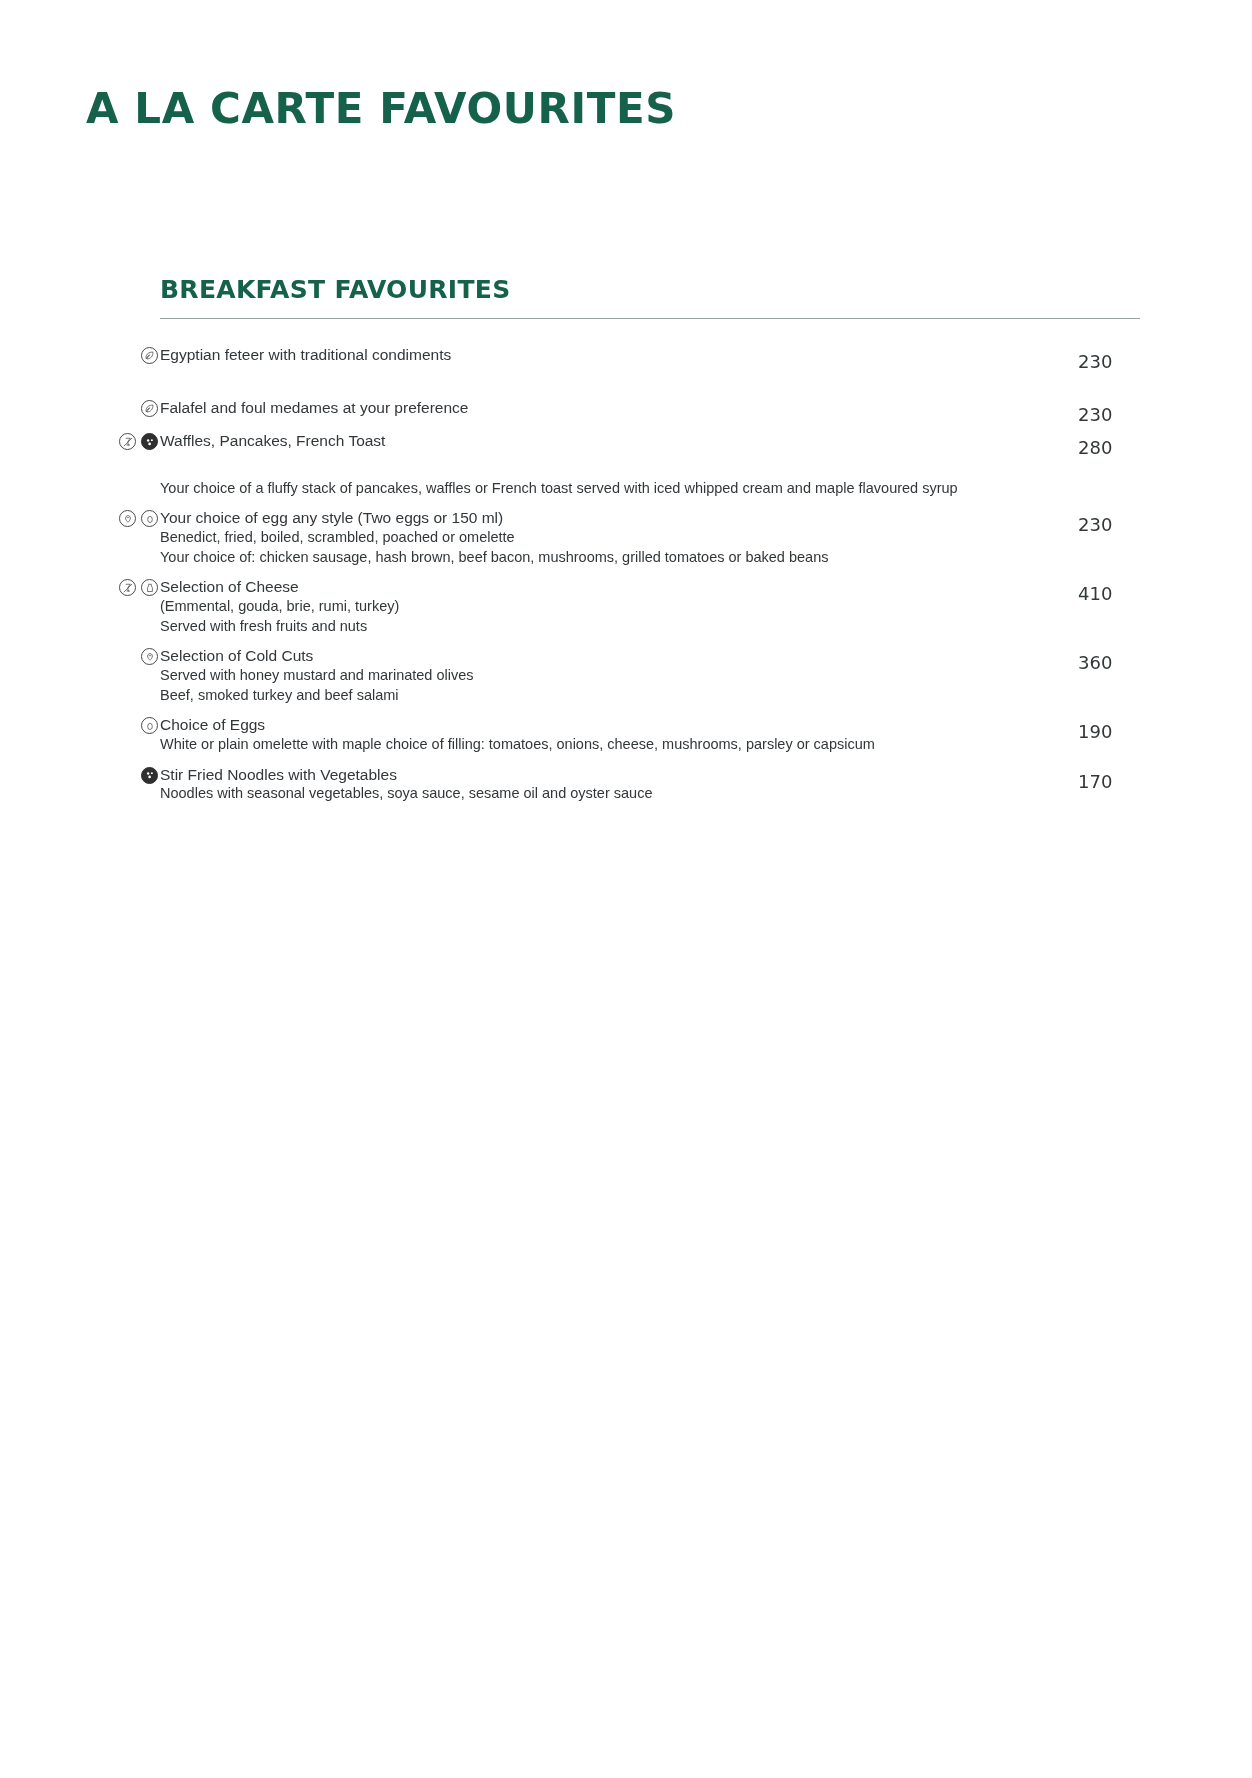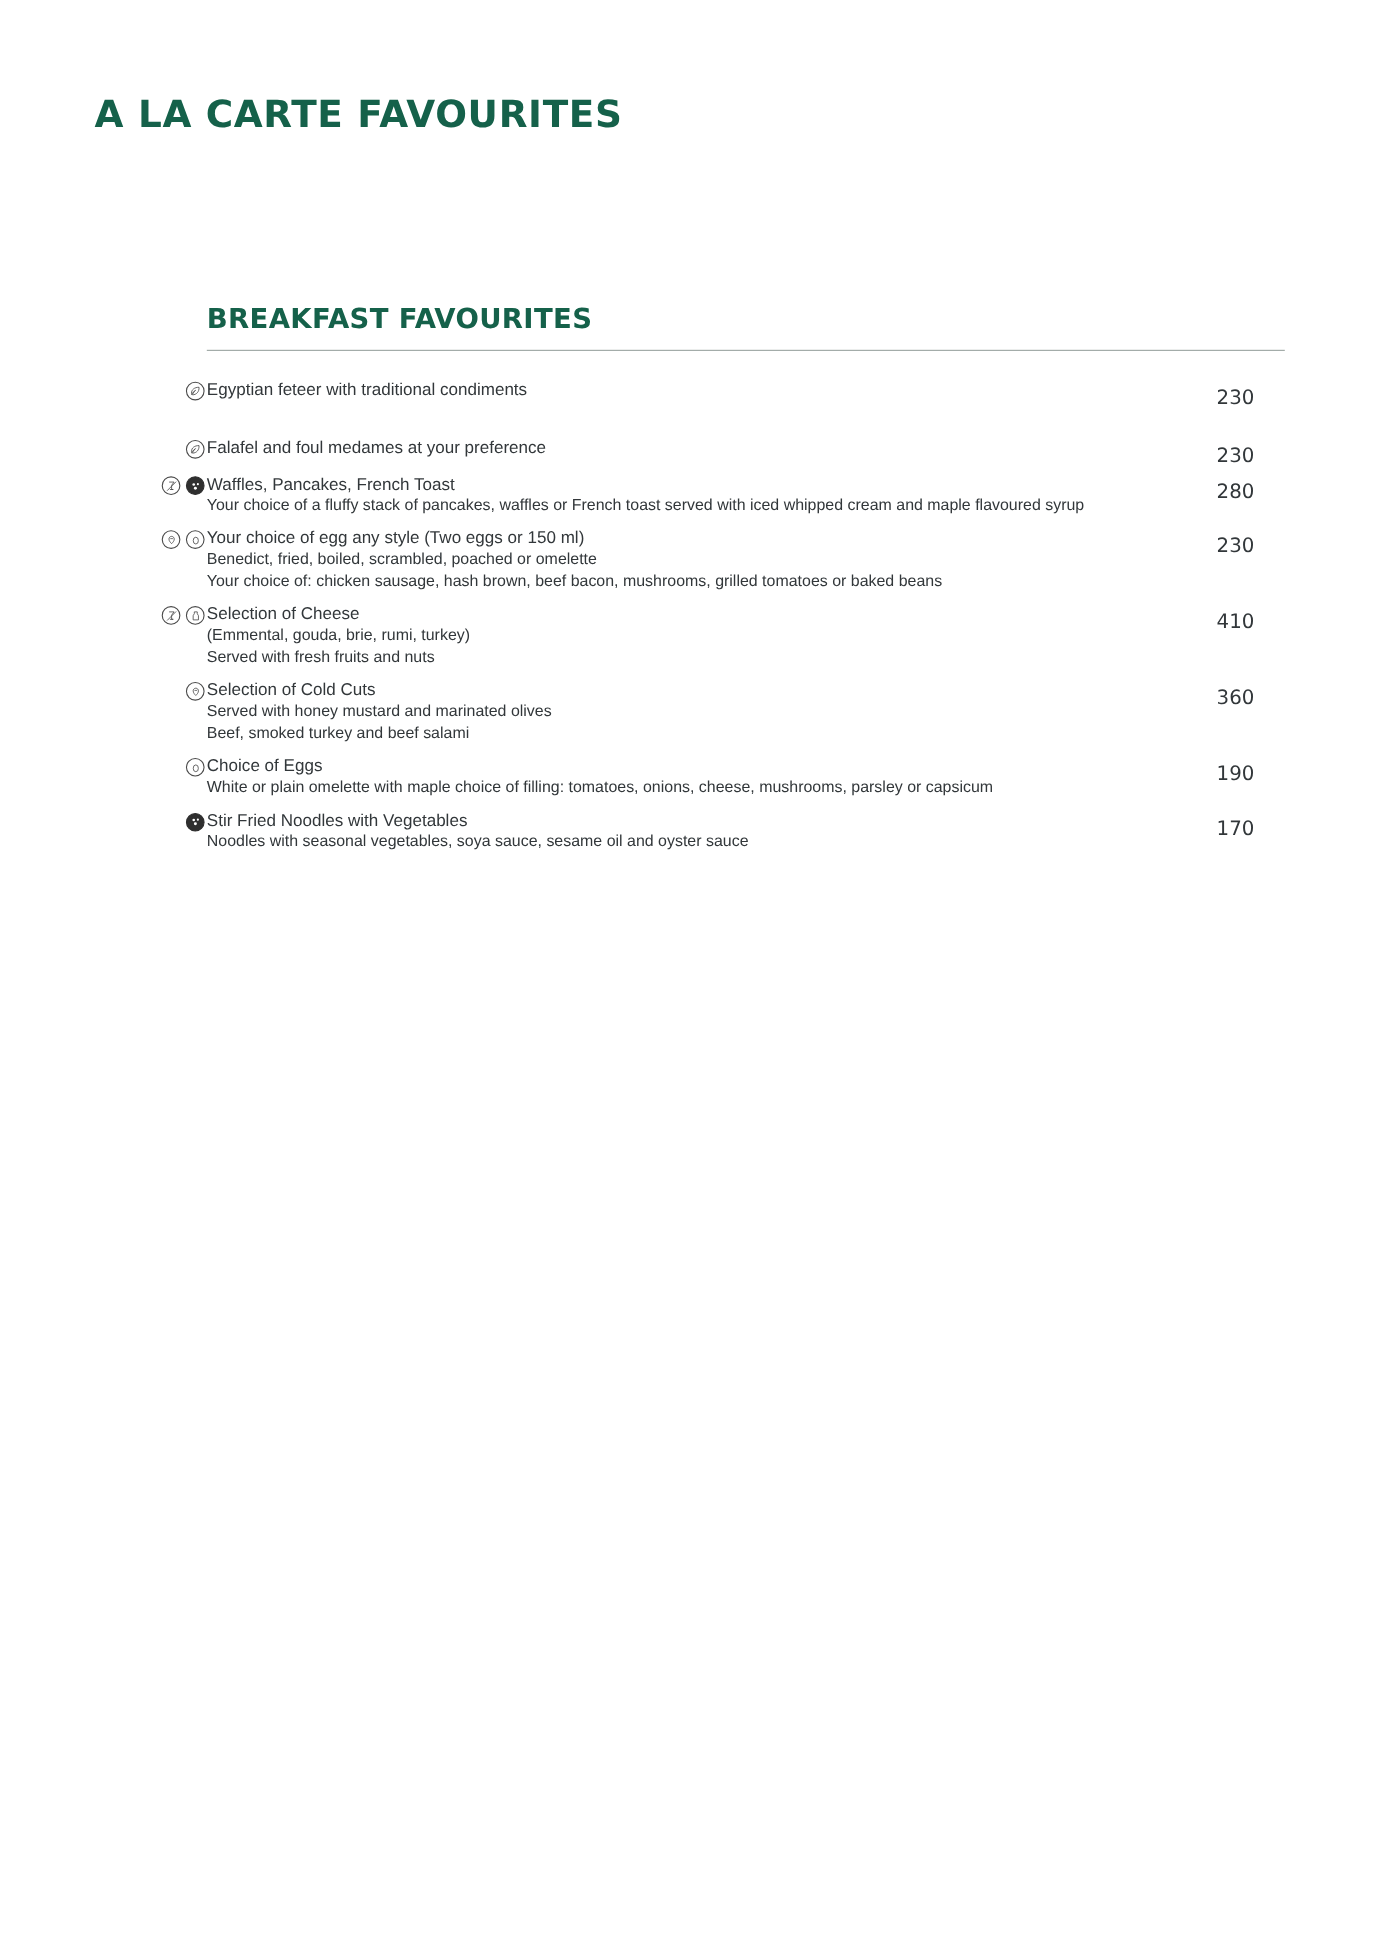--- a/index.html
+++ b/index.html
@@ -25,7 +25,7 @@
     position: absolute;
     left: 86px;
     top: 84px;
-    font-size: 34px;
+    font-size: 42px;
     font-weight: bold;
     letter-spacing: 0.6px;
     color: #15614a;

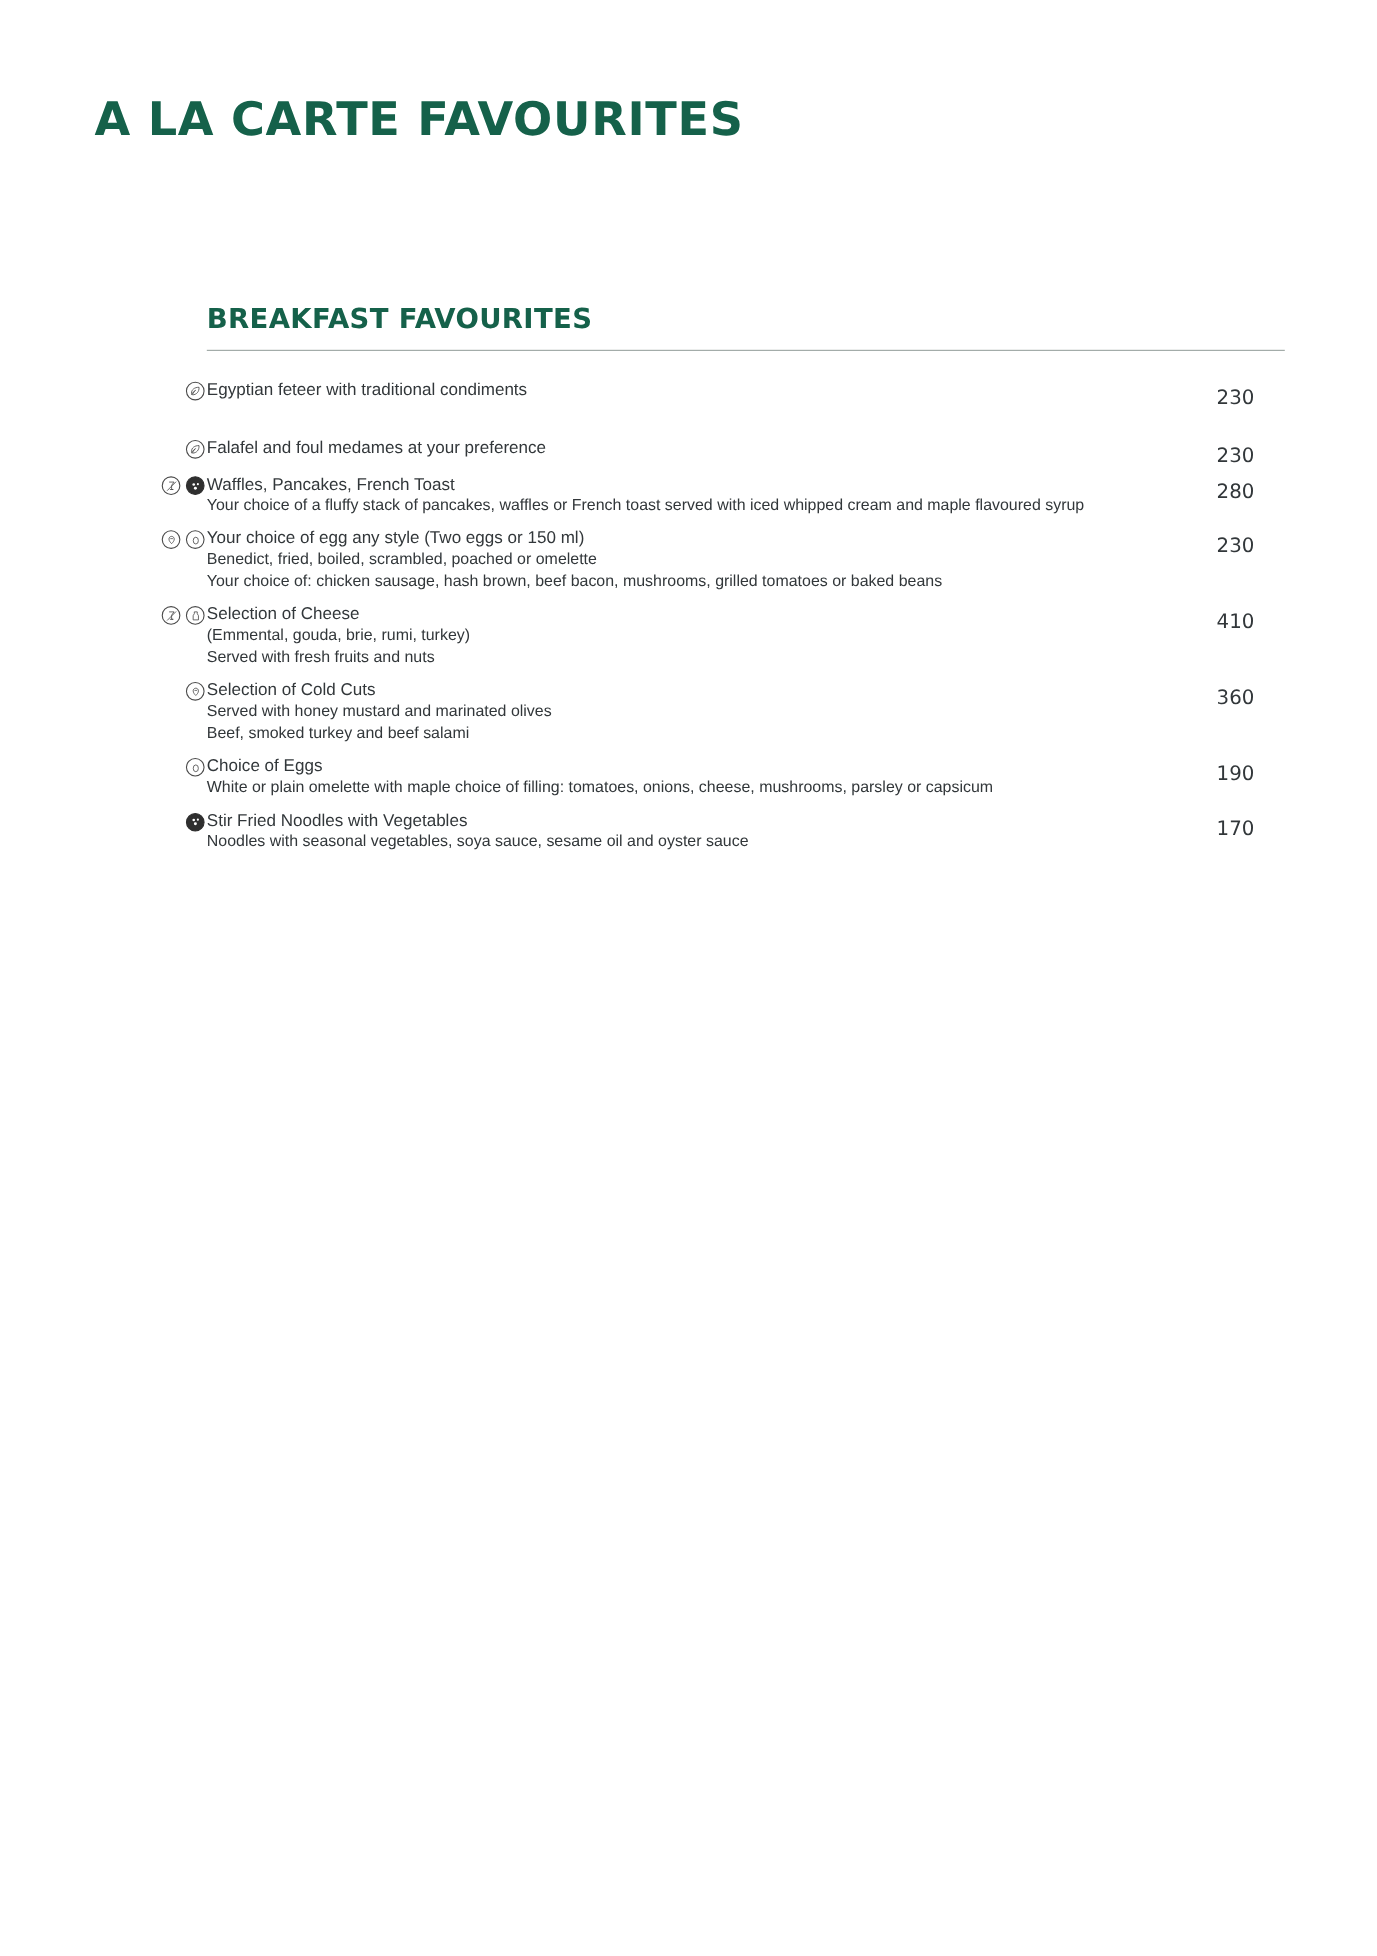--- a/index.html
+++ b/index.html
@@ -33,7 +33,7 @@
   }
   .section {
     position: absolute;
-    left: 188px;
+    left: 160px;
     top: 275px;
     width: 980px;
   }

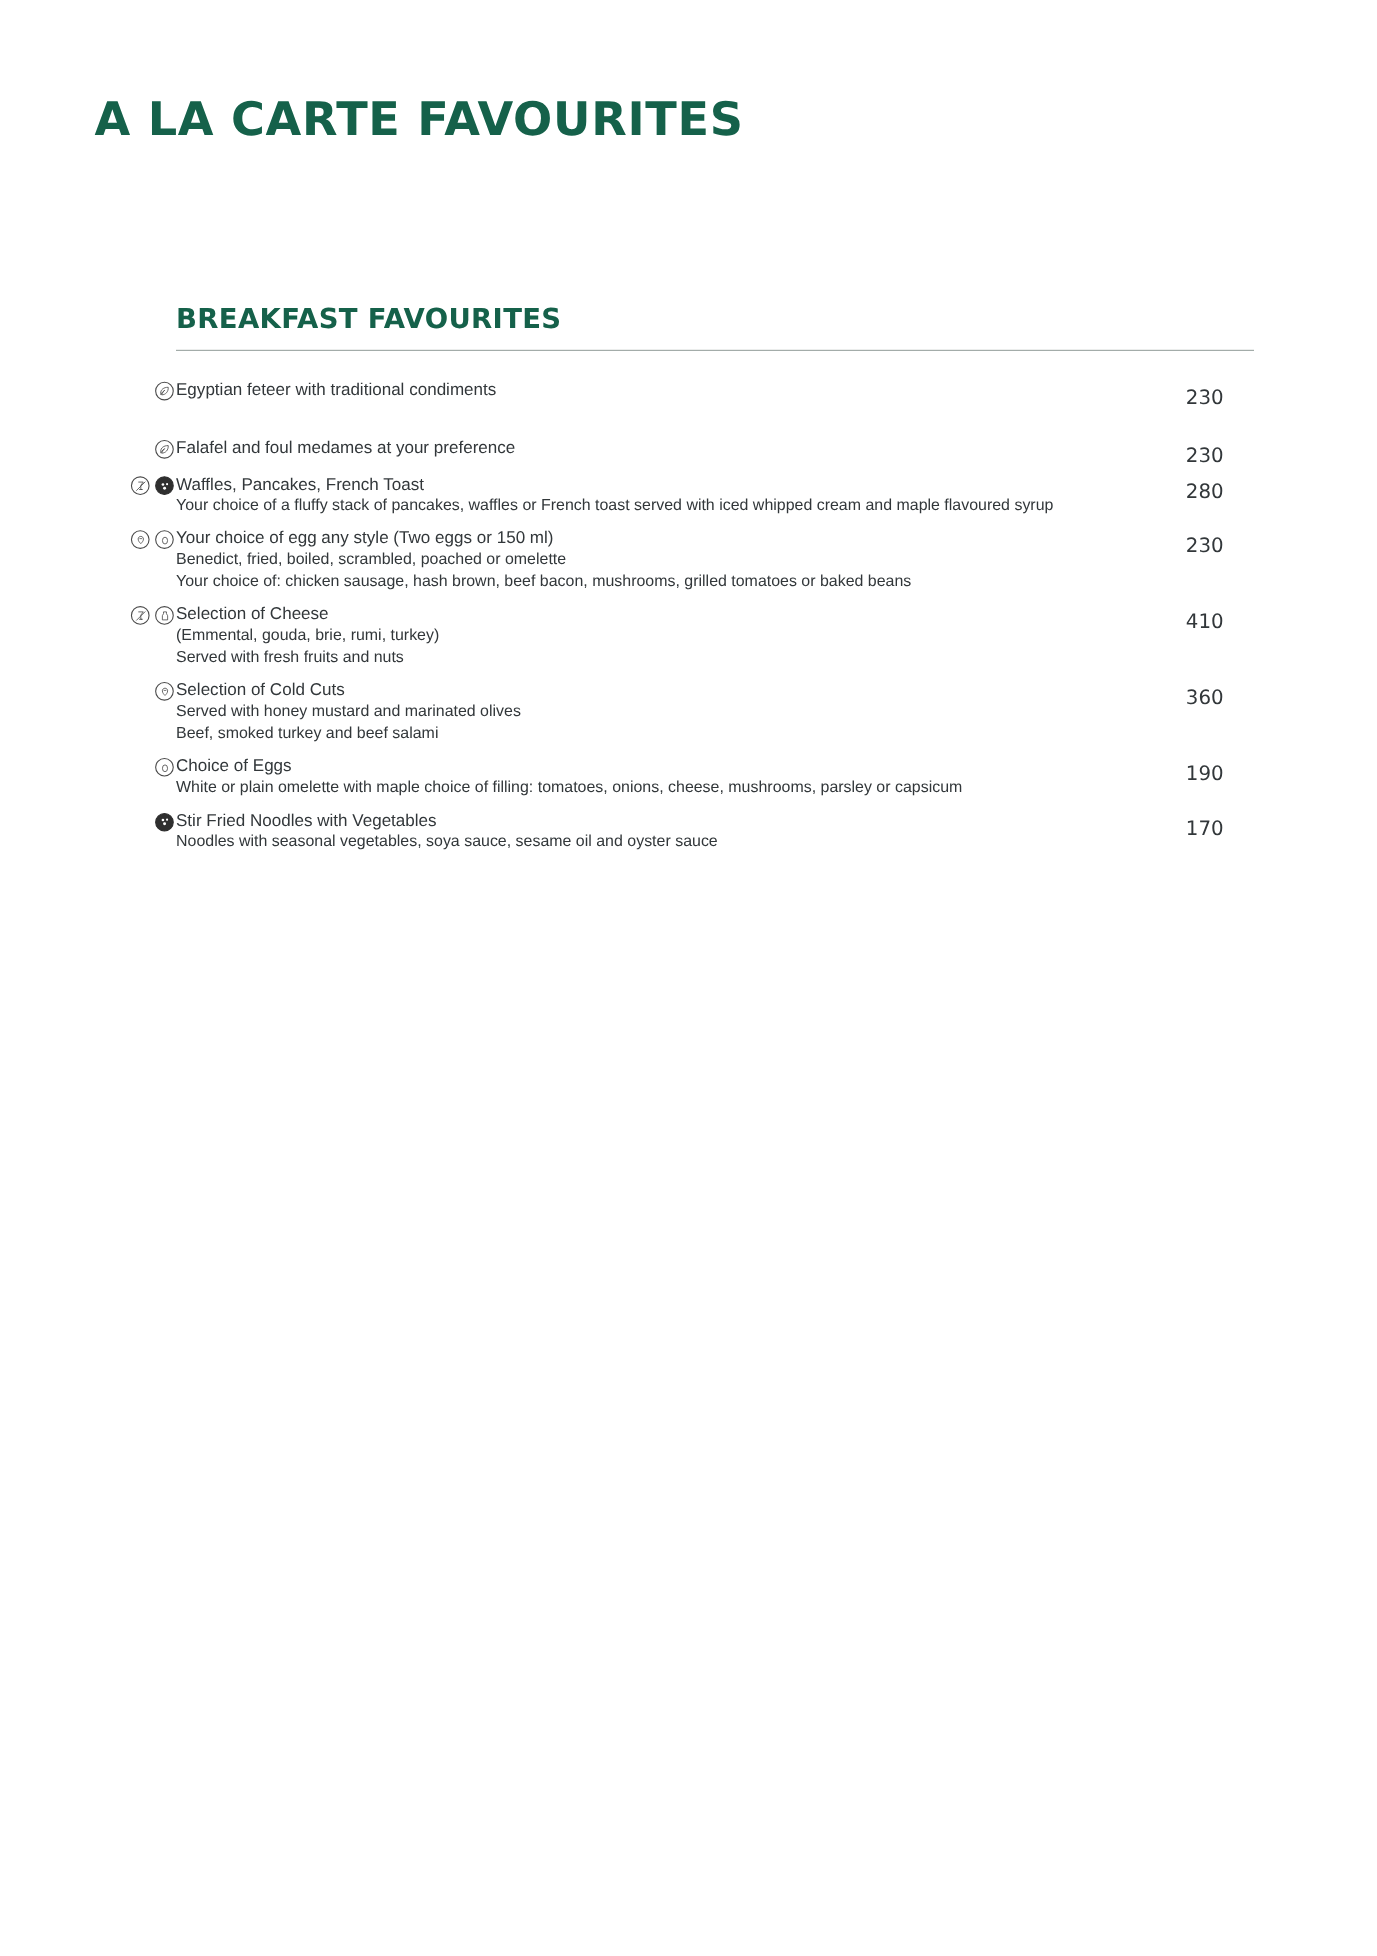--- a/index.html
+++ b/index.html
@@ -104,7 +104,7 @@
     color: #32373a;
   }
   .item-desc.spaced {
-    margin-top: 0;
+    margin-top: 28px;
   }
   .item-price {
     flex: 0 0 62px;

